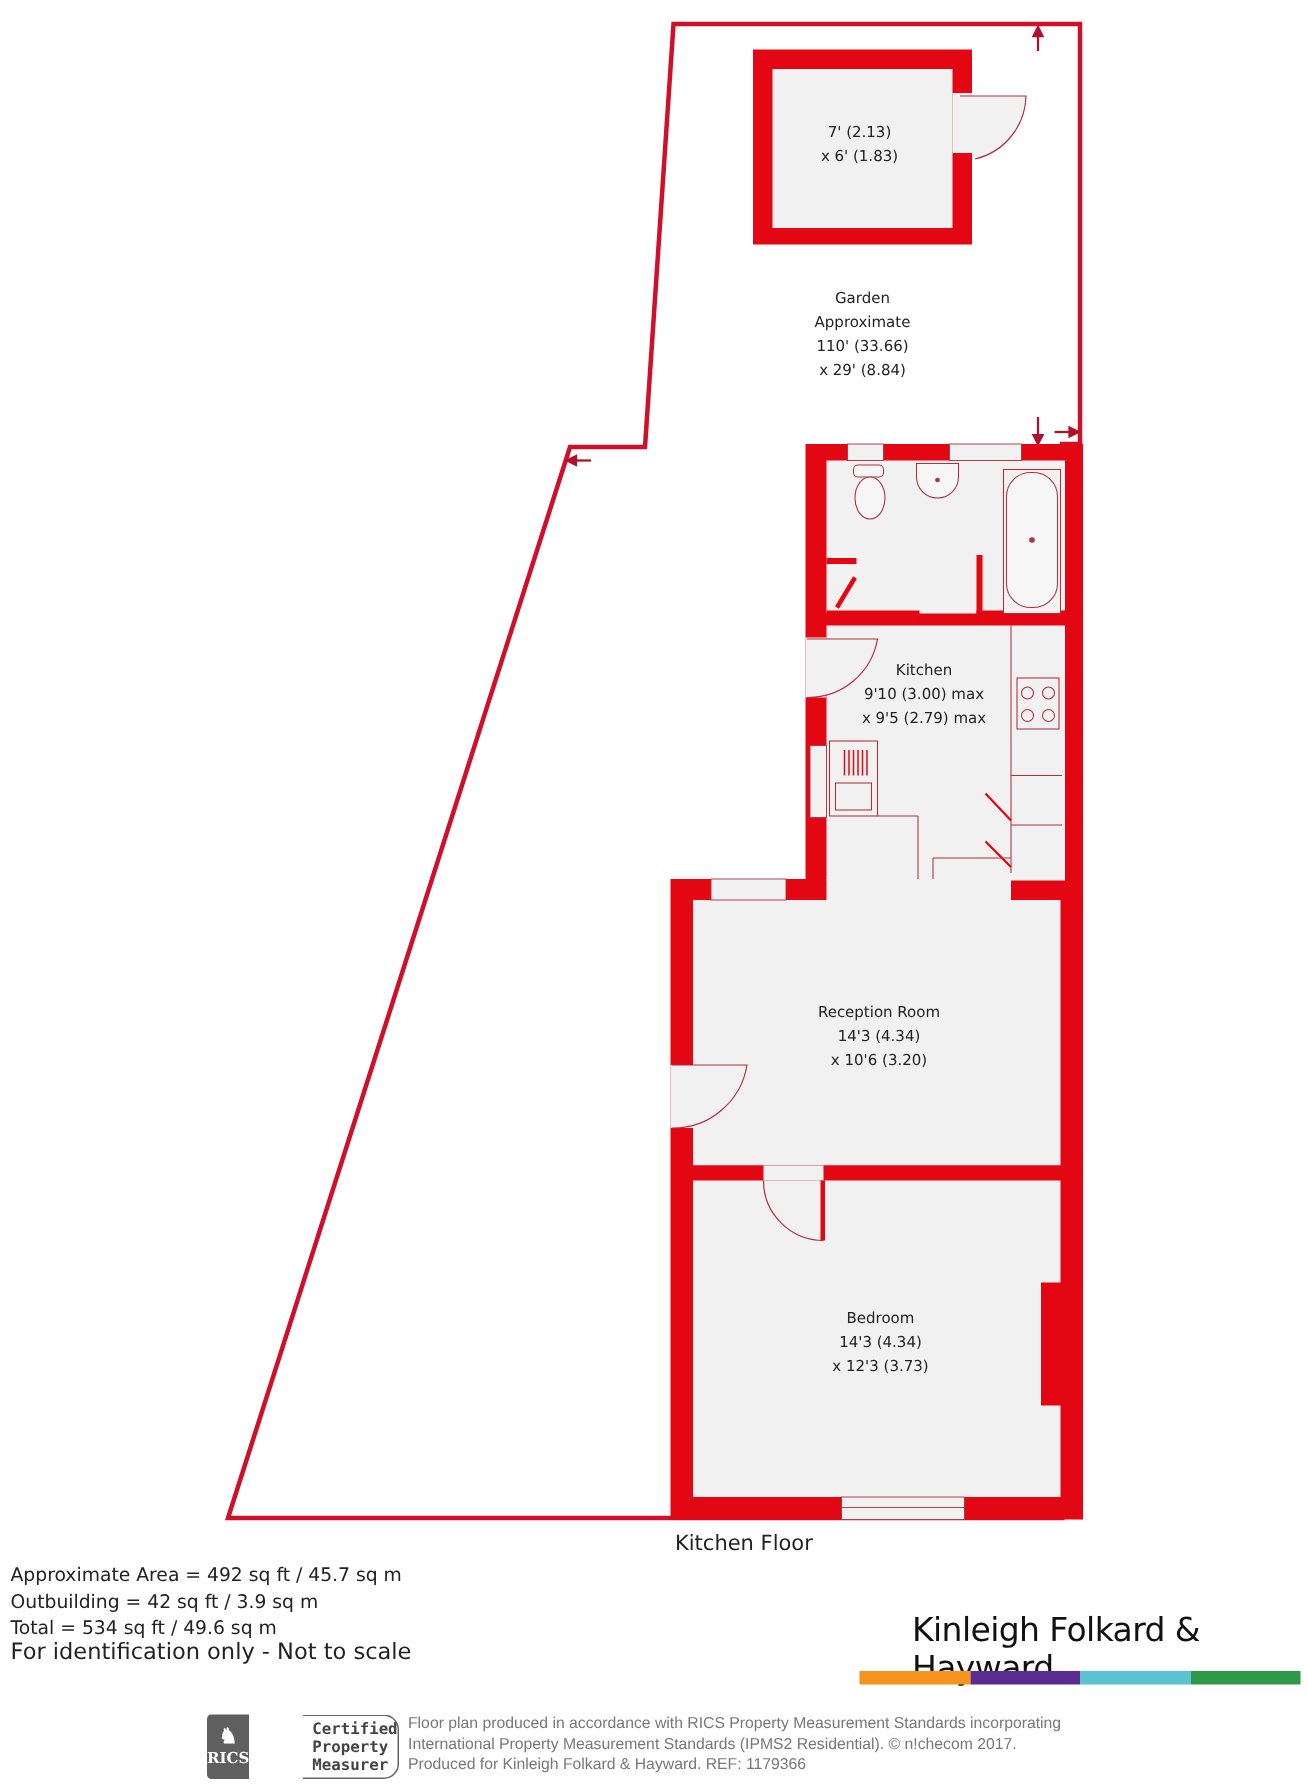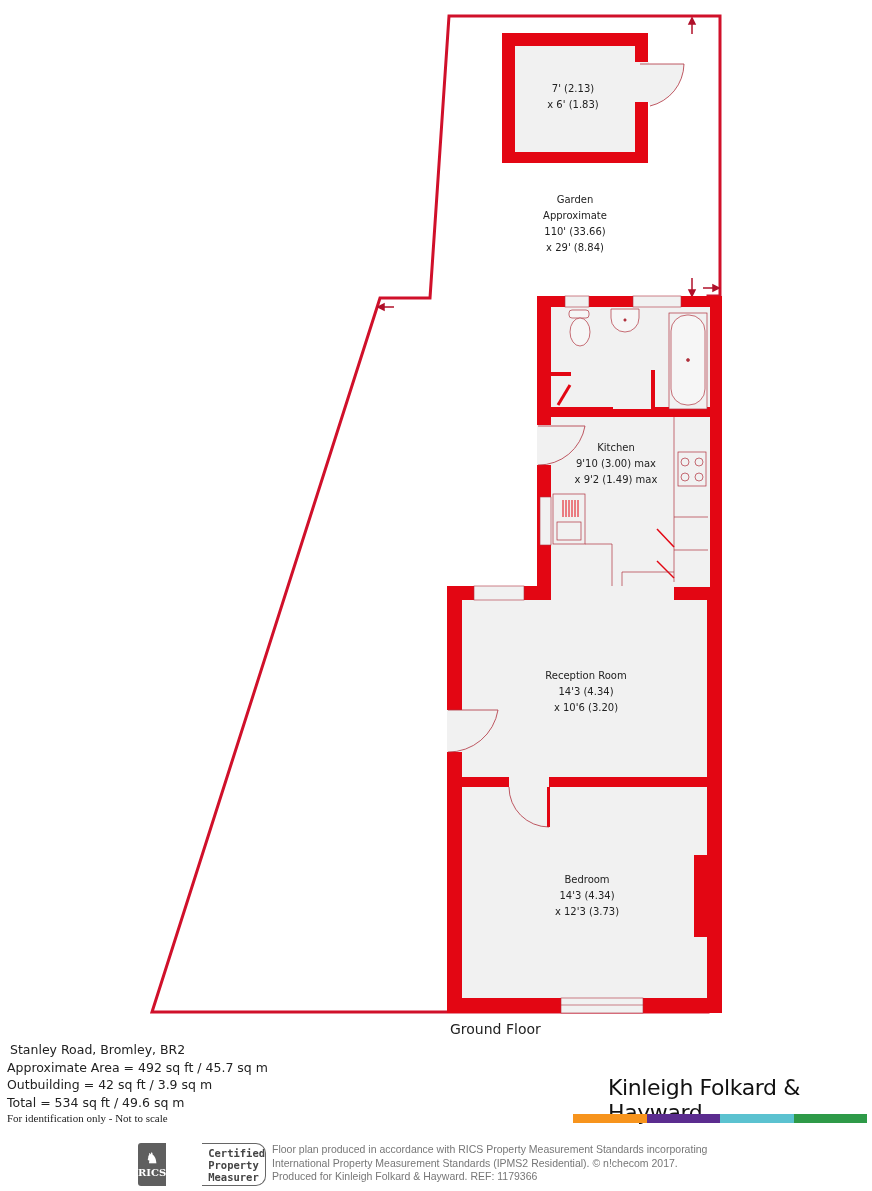--- a/index.html
+++ b/index.html
@@ -161,7 +161,7 @@
 <div class="room-label" style="left:616px; top:440px;">
   <span>Kitchen</span>
   <span>9'10 (3.00) max</span>
-  <span>x 9'2 (1.49) max</span>
+  <span>x 9'5 (2.79) max</span>
 </div>
 <div class="room-label" style="left:586px; top:668px;">
   <span>Reception Room</span>

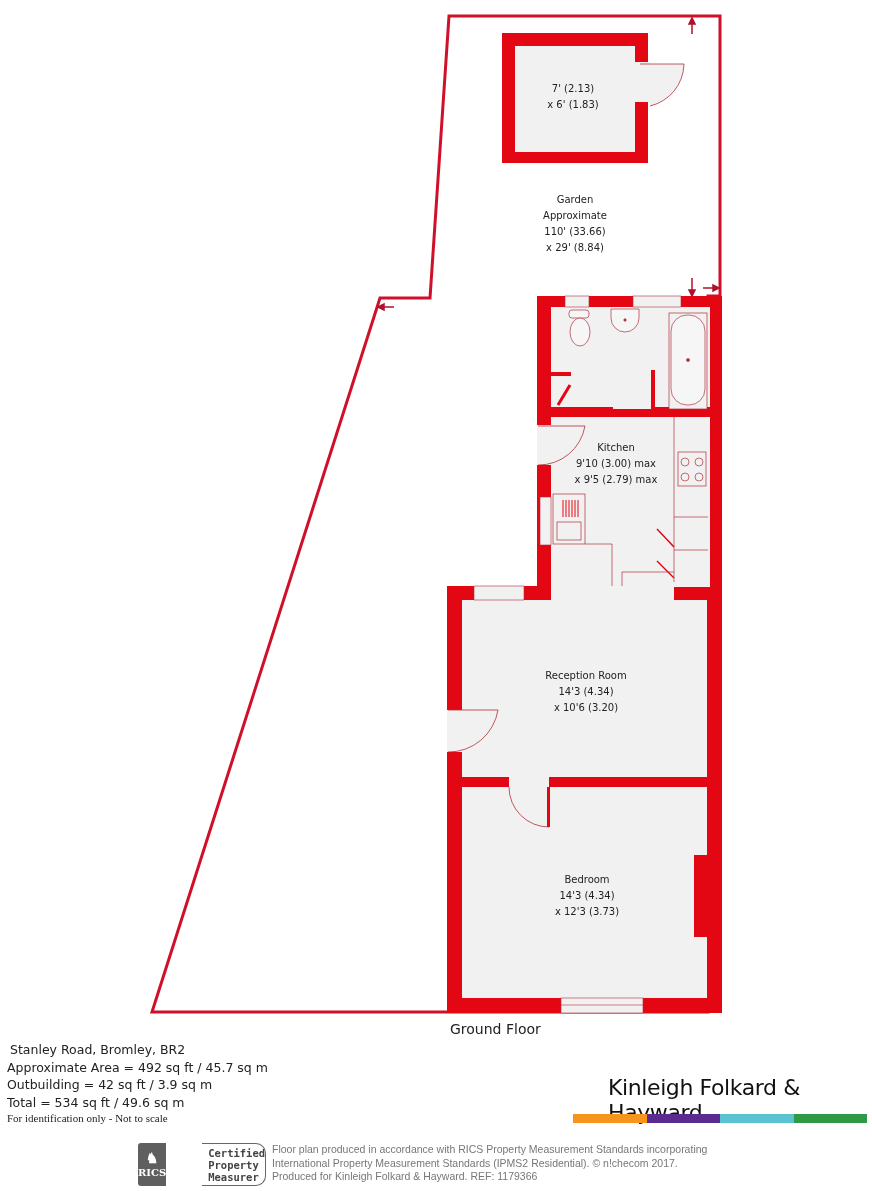--- a/index.html
+++ b/index.html
@@ -174,7 +174,7 @@
   <span>x 12'3 (3.73)</span>
 </div>
 
-<div class="floor-title">Ground Floor</div>
+<div class="floor-title">Kitchen Floor</div>
 
 <div class="address-block">
   <div style="padding-left:3px;">Stanley Road, Bromley, BR2</div>

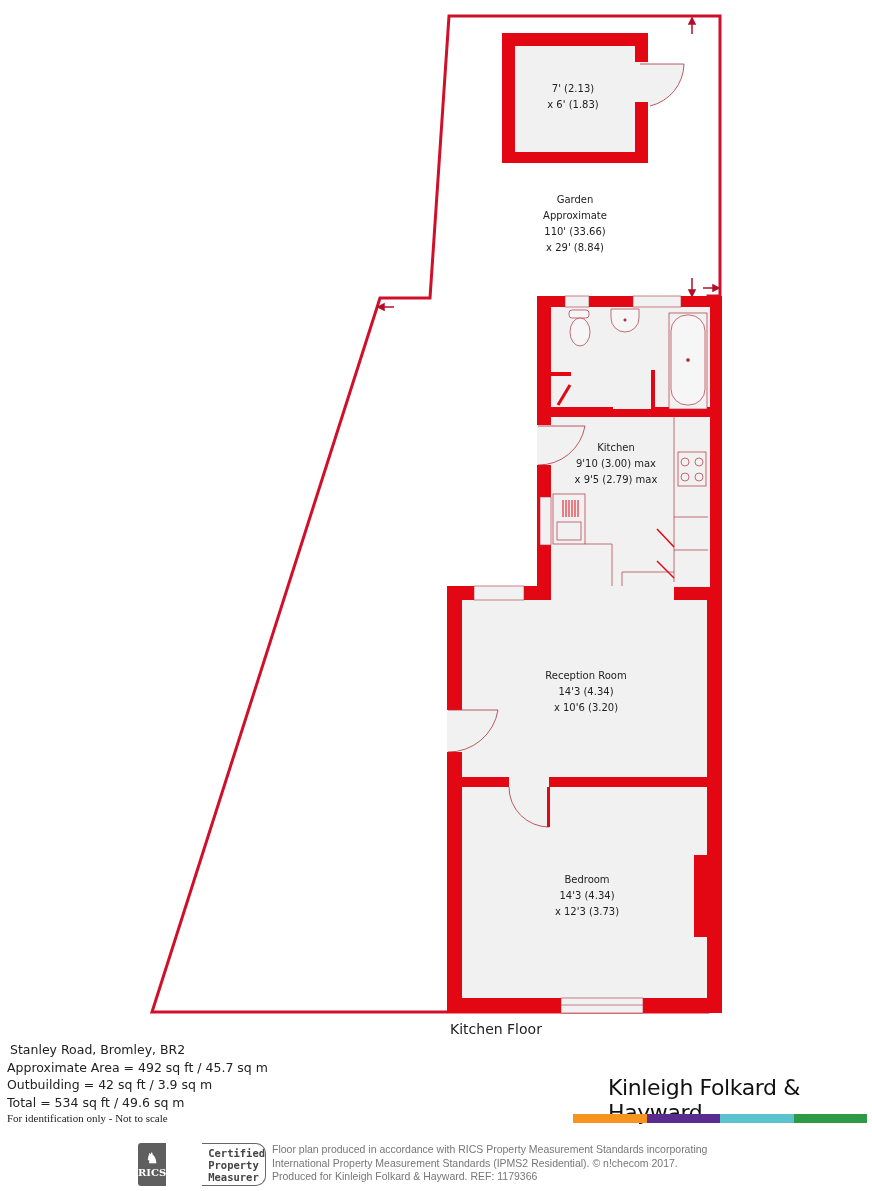--- a/index.html
+++ b/index.html
@@ -177,7 +177,6 @@
 <div class="floor-title">Kitchen Floor</div>
 
 <div class="address-block">
-  <div style="padding-left:3px;">Stanley Road, Bromley, BR2</div>
   <div>Approximate Area = 492 sq ft / 45.7 sq m</div>
   <div>Outbuilding = 42 sq ft / 3.9  sq m</div>
   <div>Total = 534 sq ft / 49.6 sq m</div>

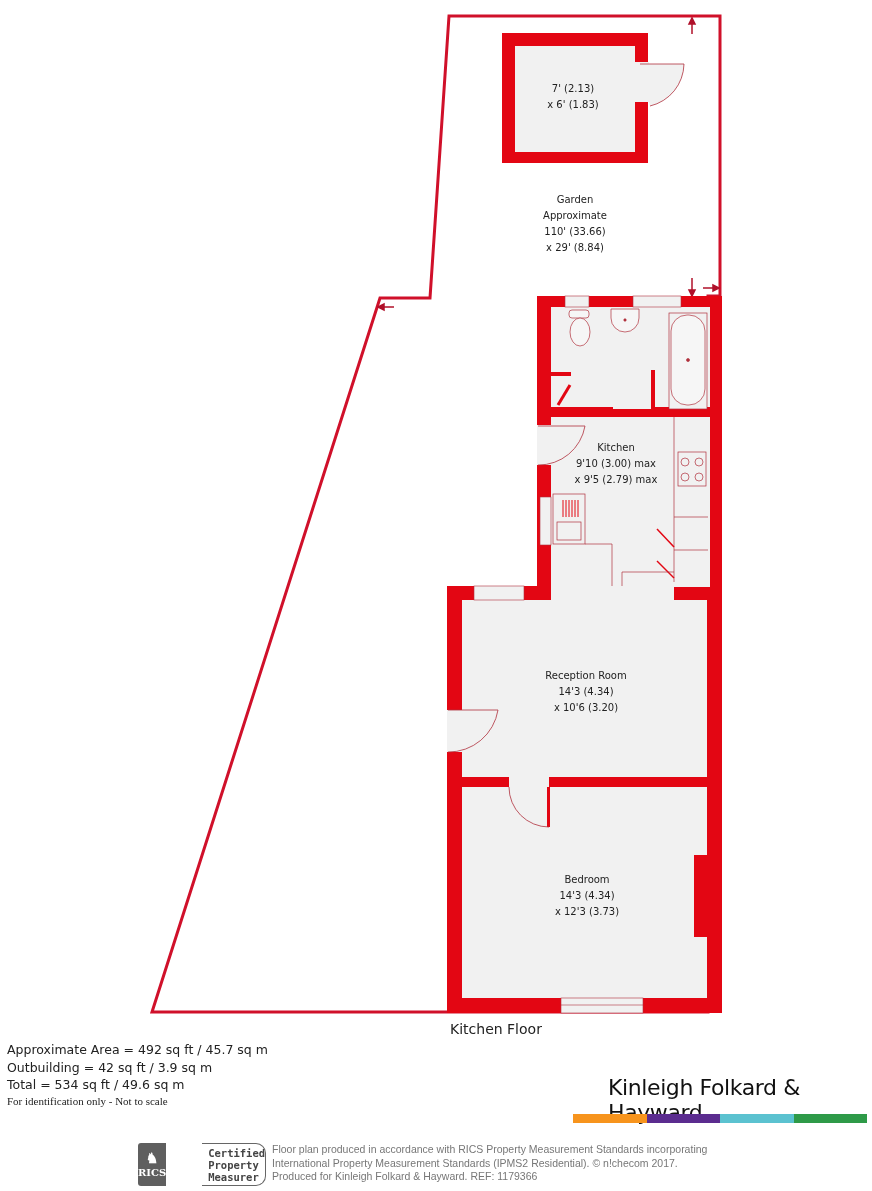--- a/index.html
+++ b/index.html
@@ -13,7 +13,7 @@
                  font-size: 14px; color: #222; }
   .address-block { position: absolute; left: 7px; top: 1041px; font-family: "DejaVu Sans", sans-serif;
                    font-size: 12.5px; line-height: 17.5px; color: #222; }
-  .address-block .small { font-size: 11px; line-height: 15px; font-family: Liberation Serif, serif; }
+  .address-block .small { font-size: 15px; line-height: 15px; }
   .brand { position: absolute; left: 572px; top: 1075px; font-family: "DejaVu Sans", sans-serif;
            font-size: 22px; color: #111; letter-spacing: -0.4px; margin-left: 36px; }
   .brand-bar { position: absolute; left: 573px; top: 1114px; height: 9px; width: 294px; display: flex; }

